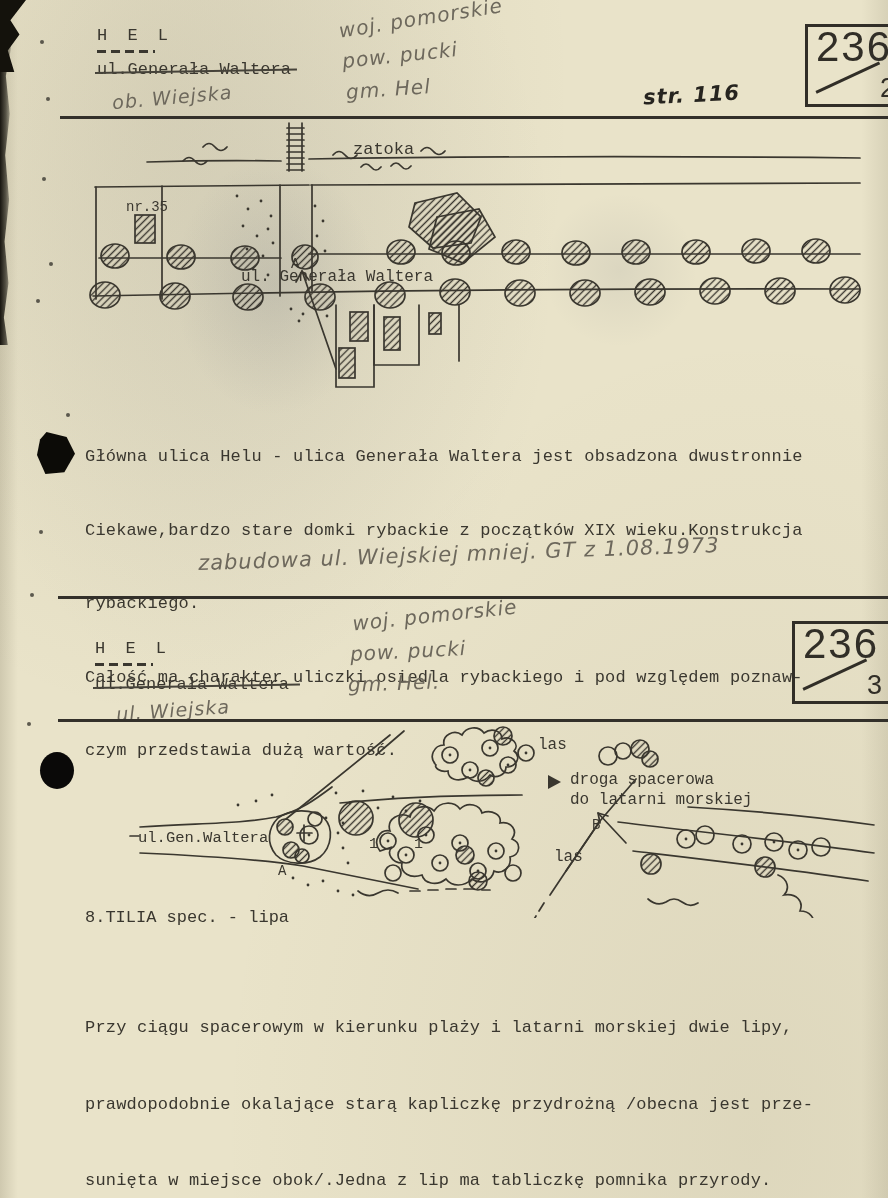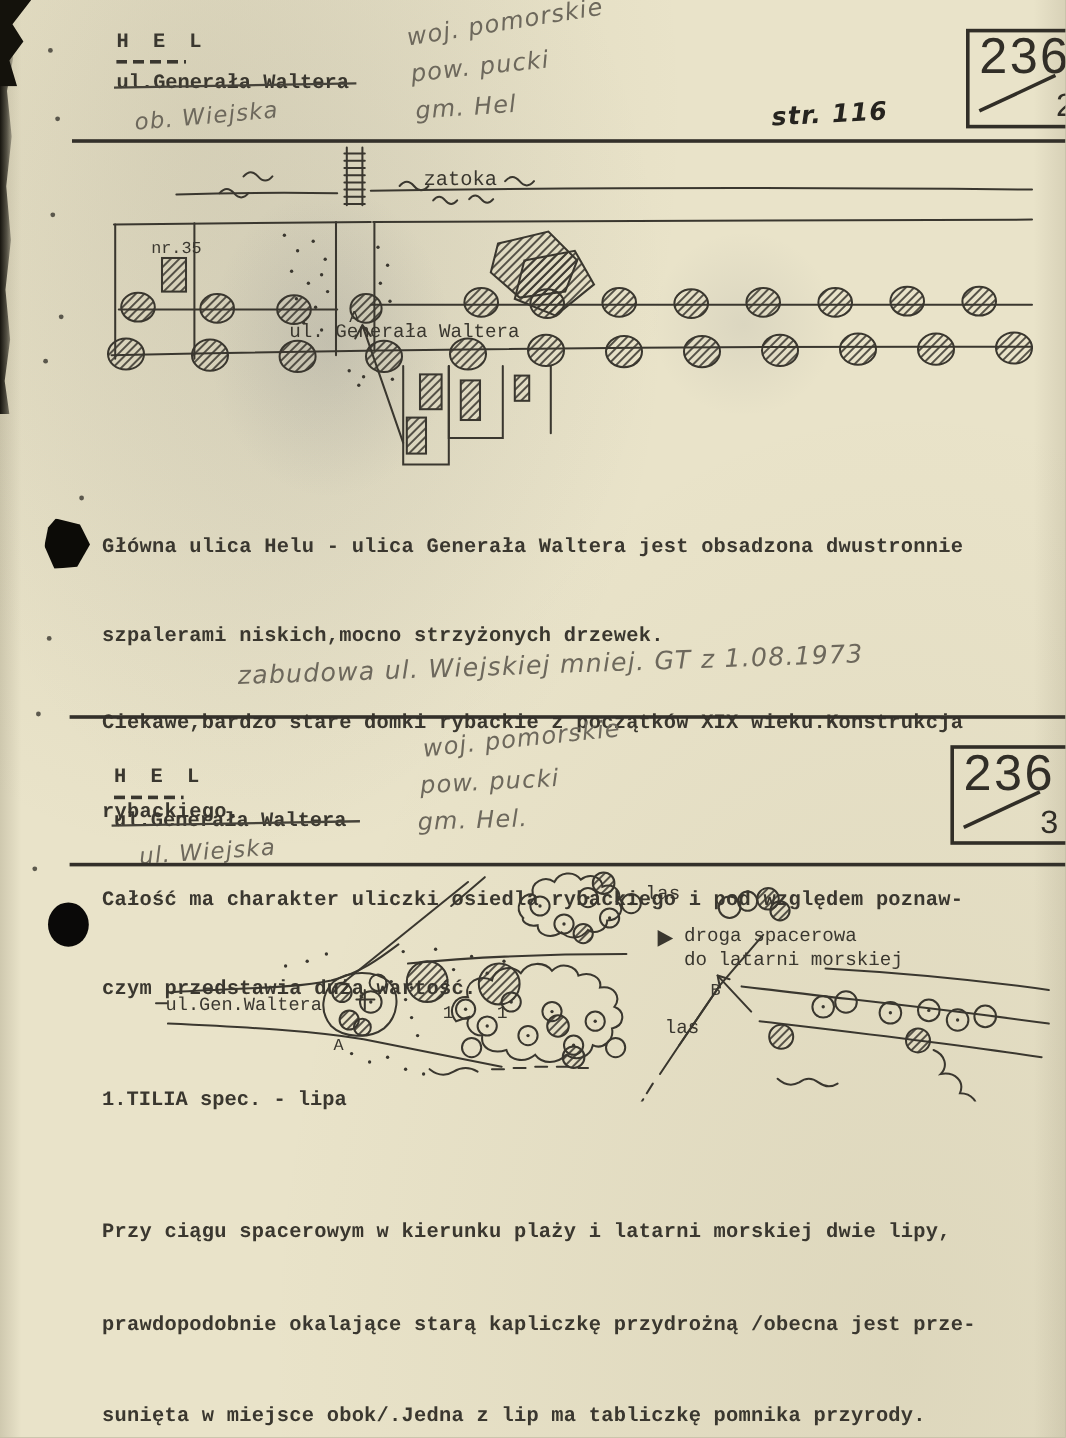--- a/index.html
+++ b/index.html
@@ -15,7 +15,7 @@
     color:#3a372f;
   }
   .abs{position:absolute;}
-  .tw{font-family:"Liberation Mono","DejaVu Sans Mono",monospace; color:#3a372f;font-weight:bold;}
+  .tw{font-family:"Liberation Mono","DejaVu Sans Mono",monospace; color:#3a372f;}
   .hw{font-family:"DejaVu Sans",sans-serif; font-style:italic; color:#6d685c; letter-spacing:1px;}
   .hw-dark{color:#26241f; font-weight:bold;}
   .title{font-size:17px; letter-spacing:5px;}

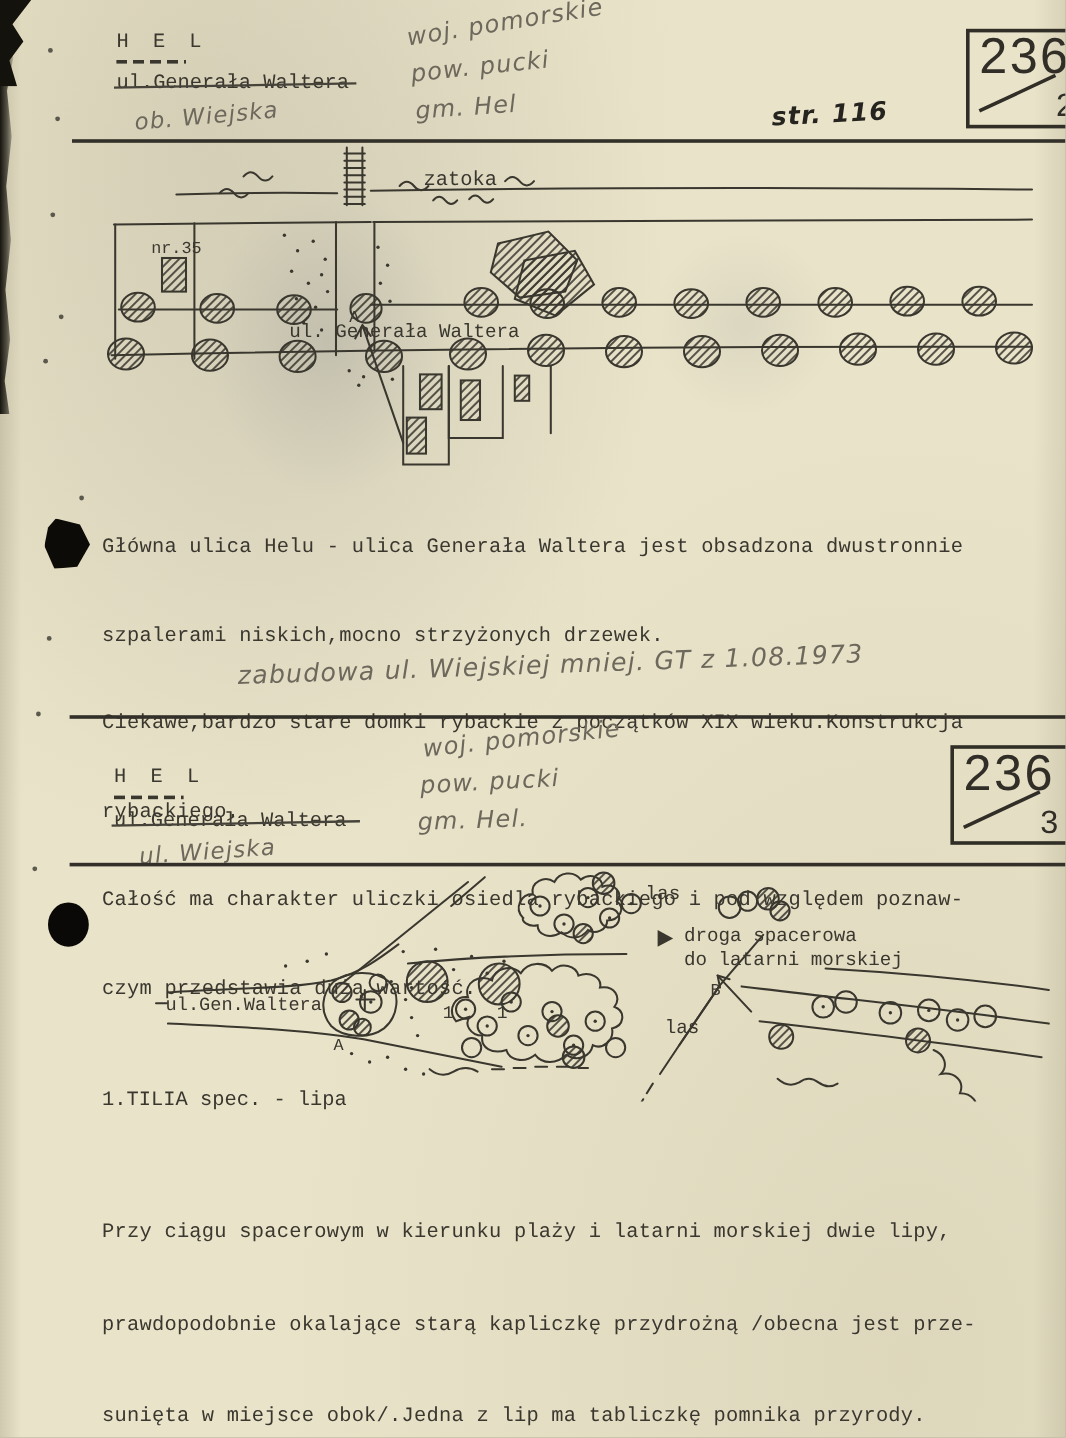--- a/index.html
+++ b/index.html
@@ -190,7 +190,6 @@
 
   <div class="abs tw bodytext" style="left:85px;top:396px">
     <div>Główna ulica Helu - ulica Generała Waltera jest obsadzona dwustronnie</div>
-    <div>szpalerami niskich,mocno strzyżonych drzewek.</div>
     <div>Ciekawe,bardzo stare domki rybackie z początków XIX wieku.Konstrukcja</div>
     <div>rybackiego.</div>
     <div>Całość ma charakter uliczki osiedla rybackiego i pod względem poznaw-</div>

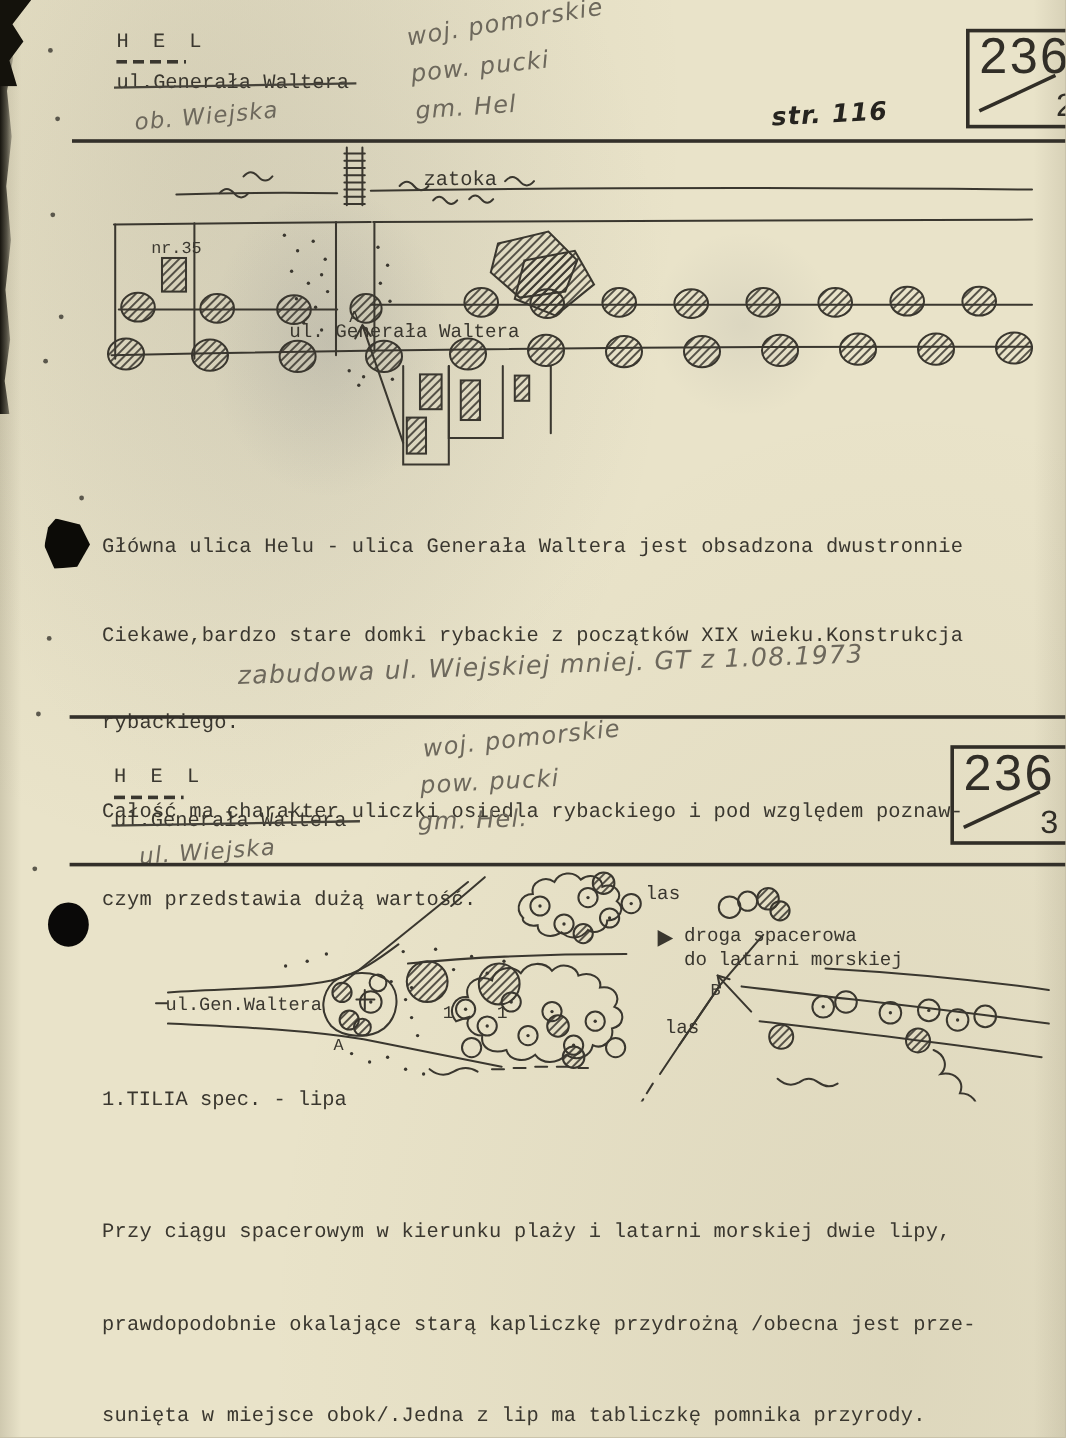--- a/index.html
+++ b/index.html
@@ -354,7 +354,7 @@
     <text x="326" y="125" font-size="15">1</text>
   </svg>
 
-  <div class="abs tw" style="left:85px;top:908px;font-size:17px">1.TILIA spec. - lipa</div>
+  <div class="abs tw" style="left:85px;top:908px;font-size:17px">8.TILIA spec. - lipa</div>
 
   <div class="abs tw bodytext" style="left:85px;top:964px;line-height:25.5px">
     <div style="height:25.5px">Przy ciągu spacerowym w kierunku plaży i latarni morskiej dwie lipy,</div>

